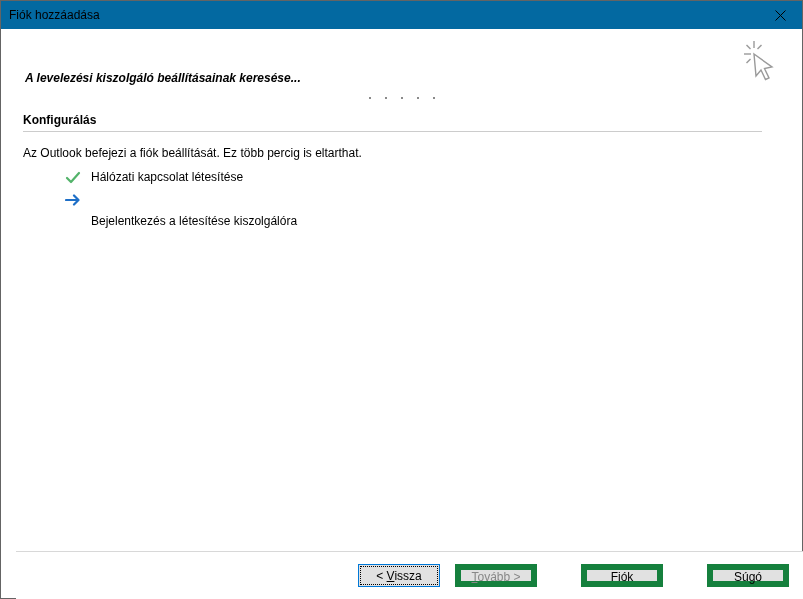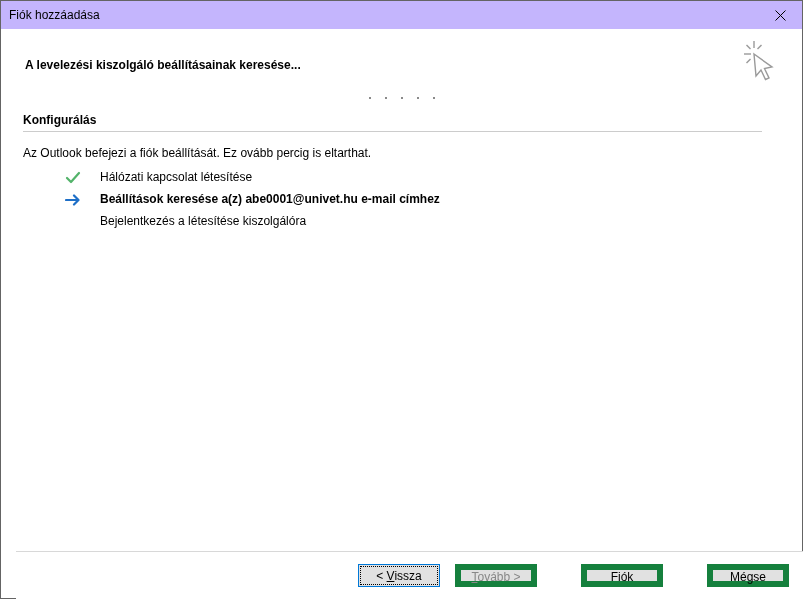--- a/index.html
+++ b/index.html
@@ -22,7 +22,7 @@
       align-items: center;
       padding: 0 0 0 8px;
       height: 28px;
-      background: #c4b5fd;
+      background: #0369a1;
     }
     .titlebar-title {
       font-size: 12px;

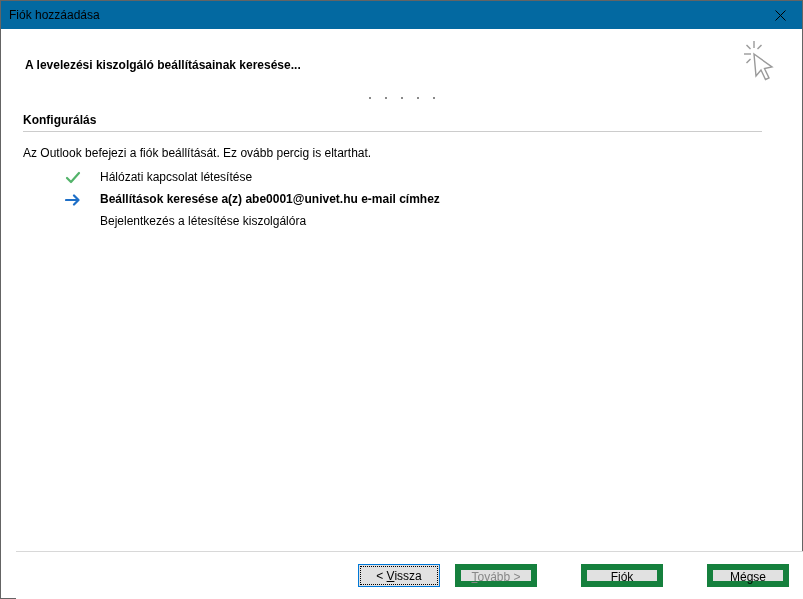--- a/index.html
+++ b/index.html
@@ -44,7 +44,8 @@
       padding: 10px 24px 10px 24px;
       display: flex;
       justify-content: space-between;
-      align-items: center;
+      align-items: flex-end;
+      font-style: italic;
     }
     .header-title {
       font-size: 12px;

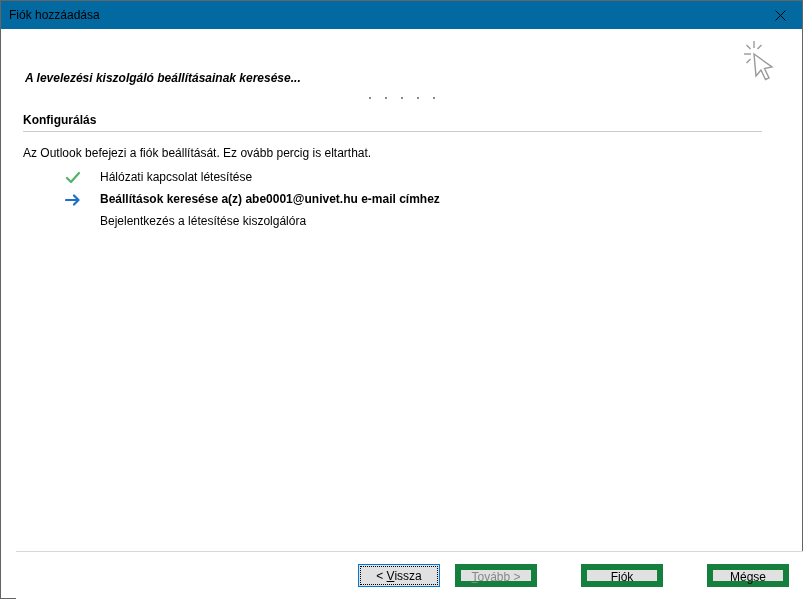--- a/index.html
+++ b/index.html
@@ -191,7 +191,7 @@
 <div class="content">
   <div class="section-title">Konfigurálás</div>
   <hr class="section-divider">
-  <div class="info-text">Az Outlook befejezi a fiók beállítását. Ez ovább percig is eltarthat.</div>
+  <div class="info-text">Az Outlook befejezi a fiók beállítását. Ez több percig is eltarthat.</div>
 
   <div class="steps">
     <div class="step-row">

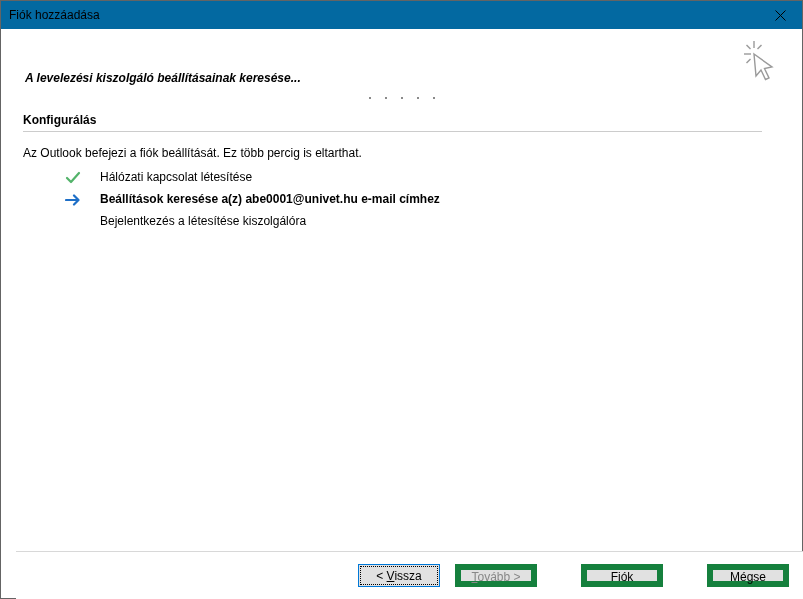--- a/index.html
+++ b/index.html
@@ -97,7 +97,7 @@
       display: flex;
       align-items: flex-start;
       margin-bottom: 6px;
-      gap: 19px;
+      gap: 10px;
     }
     .step-icon {
       width: 16px;

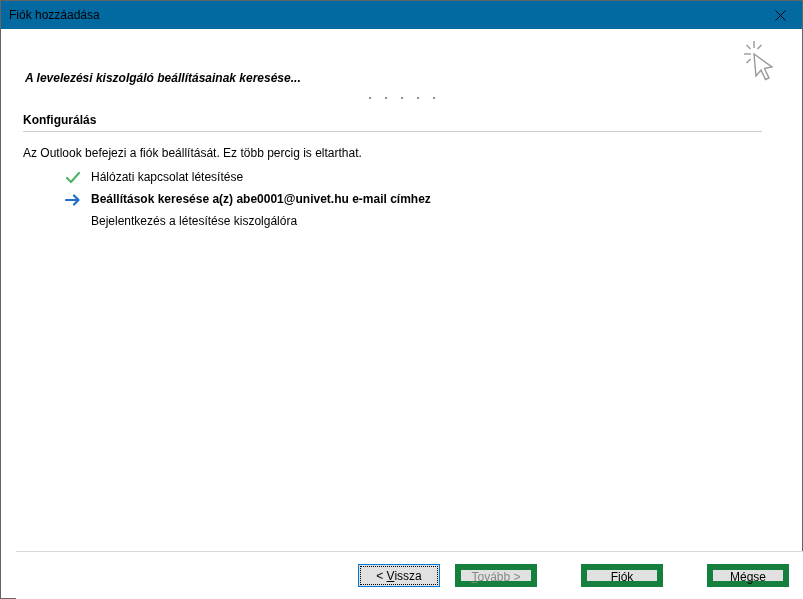--- a/index.html
+++ b/index.html
@@ -209,7 +209,6 @@
           <path d="M1 8 L13 8 M9 3.5 L13.5 8 L9 12.5" stroke="#1e6fc7" stroke-width="2.2" fill="none" stroke-linecap="round" stroke-linejoin="round"></path>
         </svg>
       </div>
-      <div class="step-text bold">Beállítások keresése a(z) abe0001@univet.hu e-mail címhez</div>
     </div>
 
     <div class="step-row">

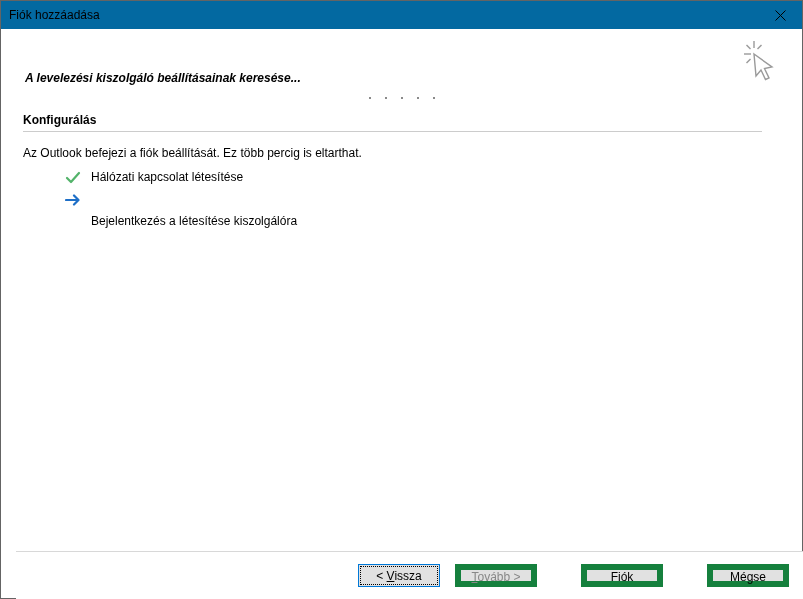--- a/index.html
+++ b/index.html
@@ -224,7 +224,7 @@
   <div class="spacer"></div>
   <button class="btn">Fiók</button>
   <div class="spacer"></div>
-  <button class="btn">Mégse</button>
+  <button class="btn">Súgó</button>
 </div>
 
 </body></html>

